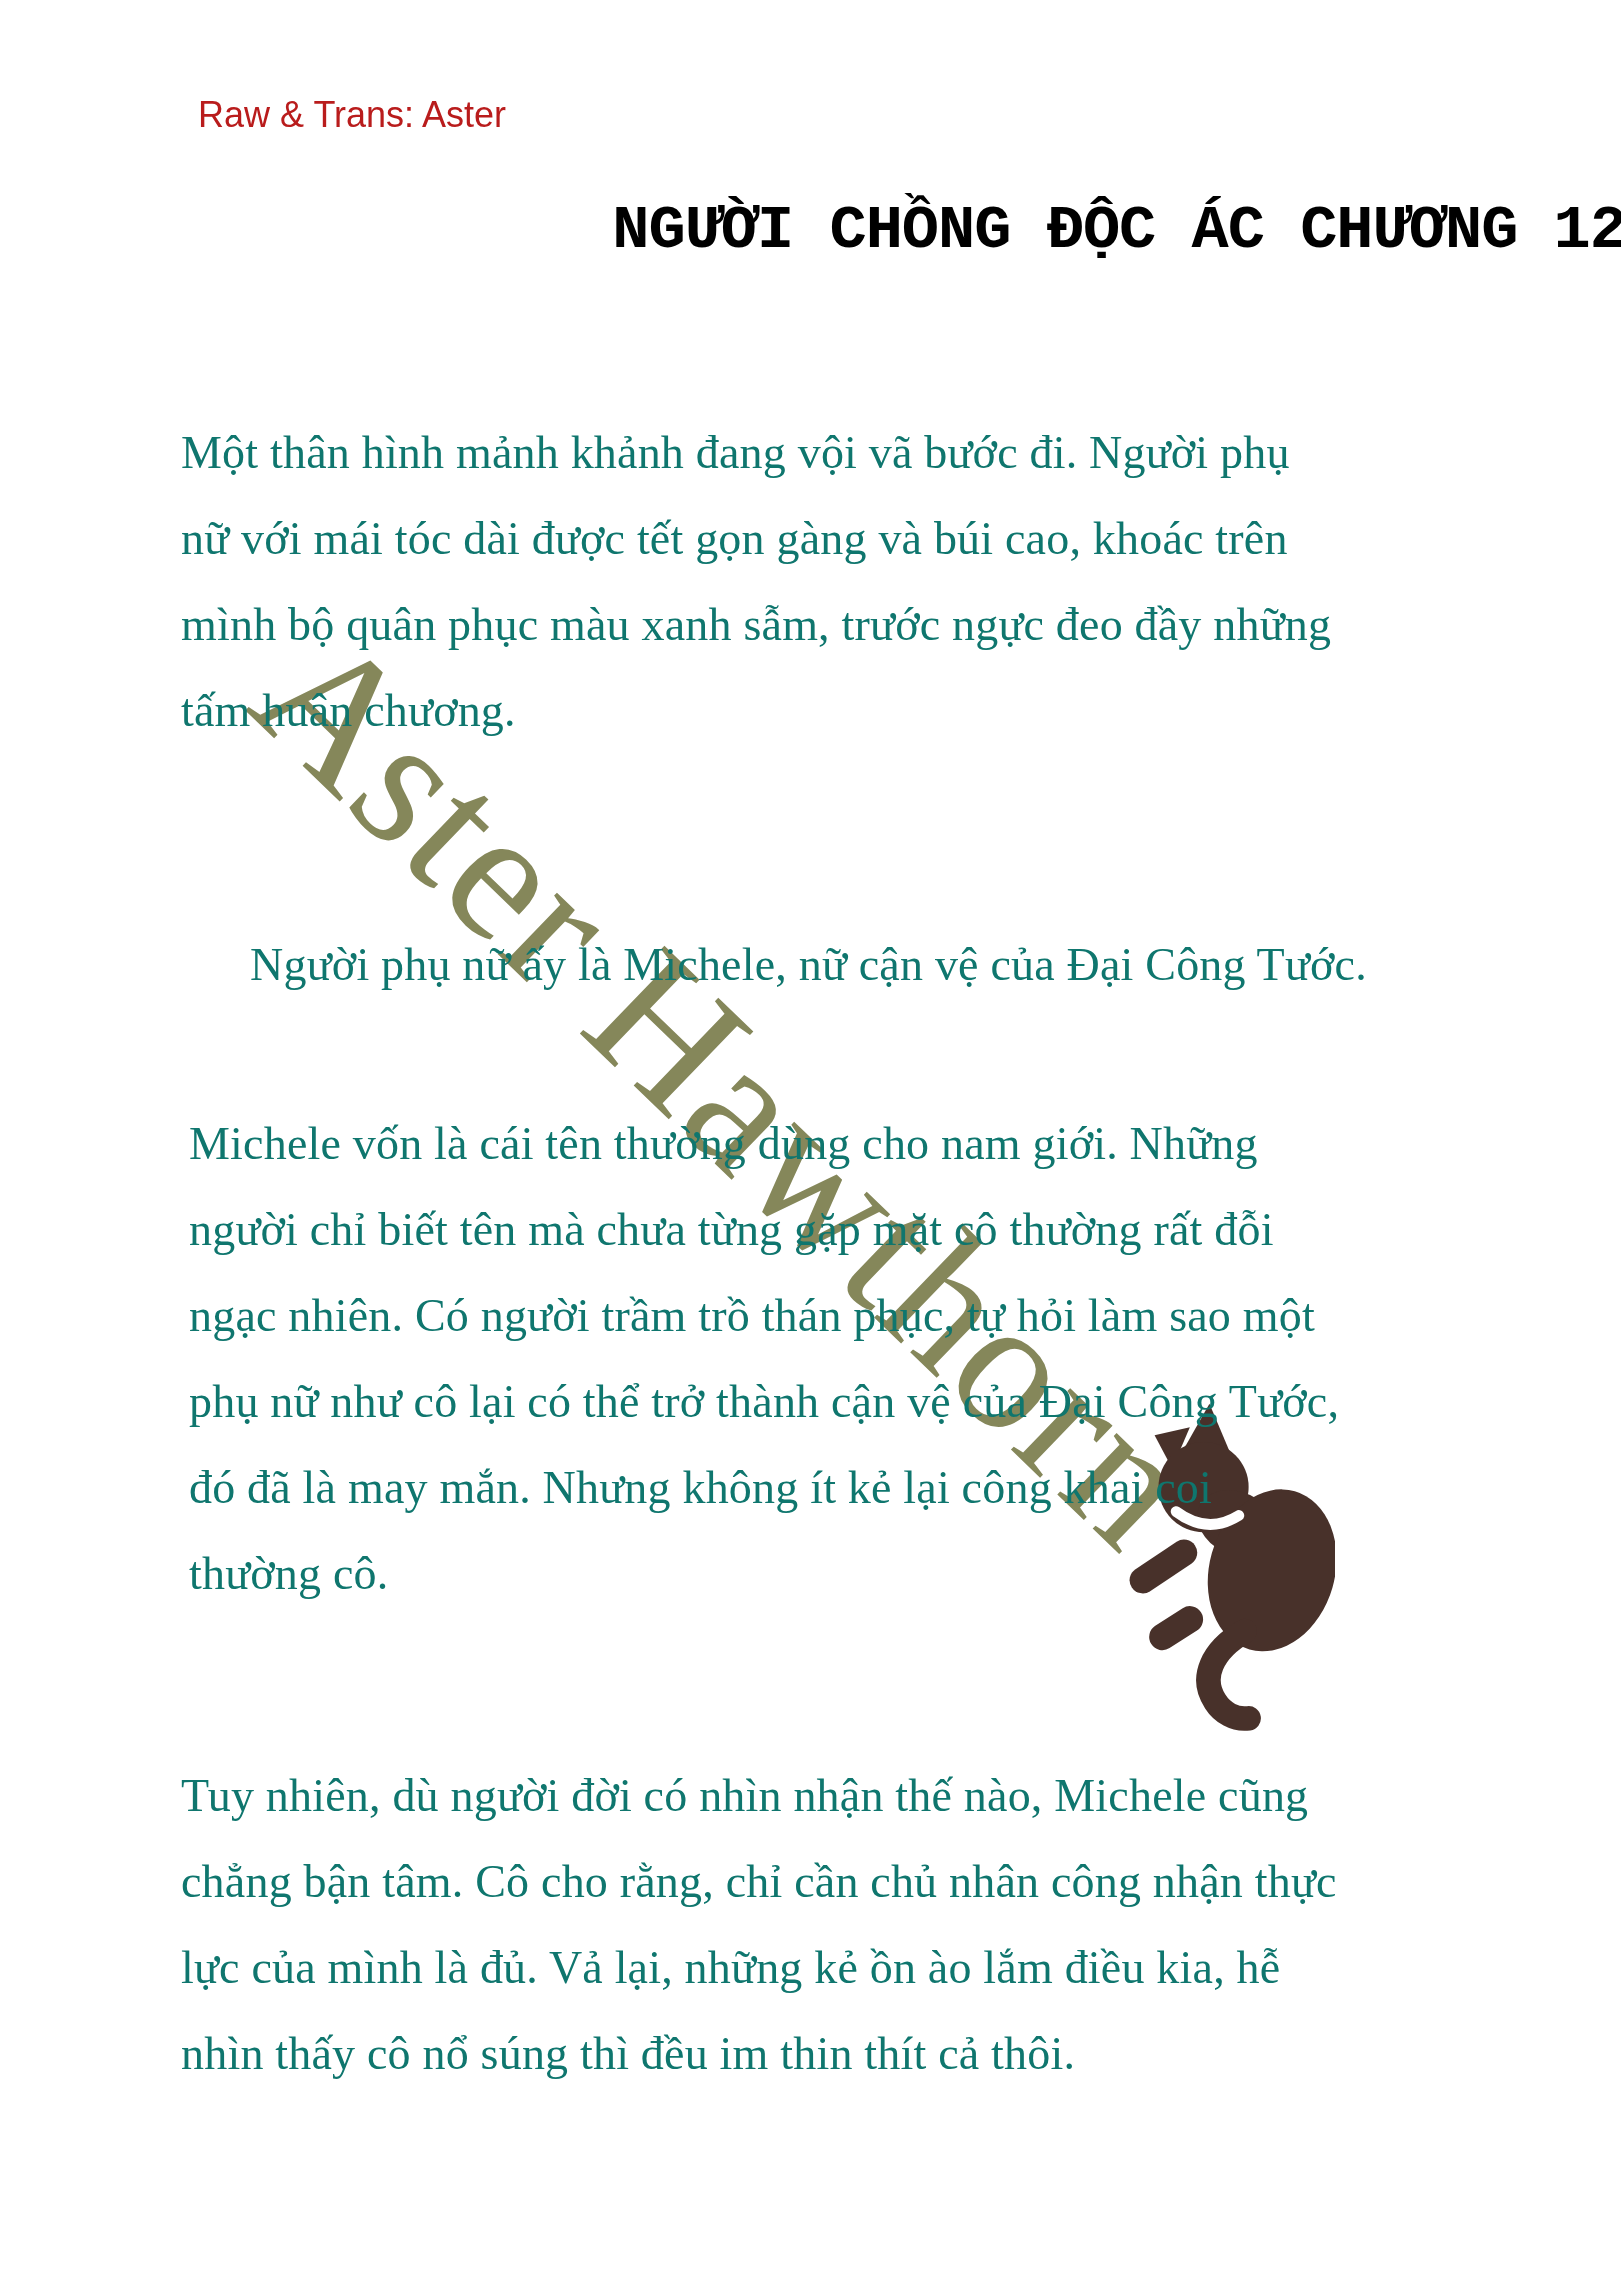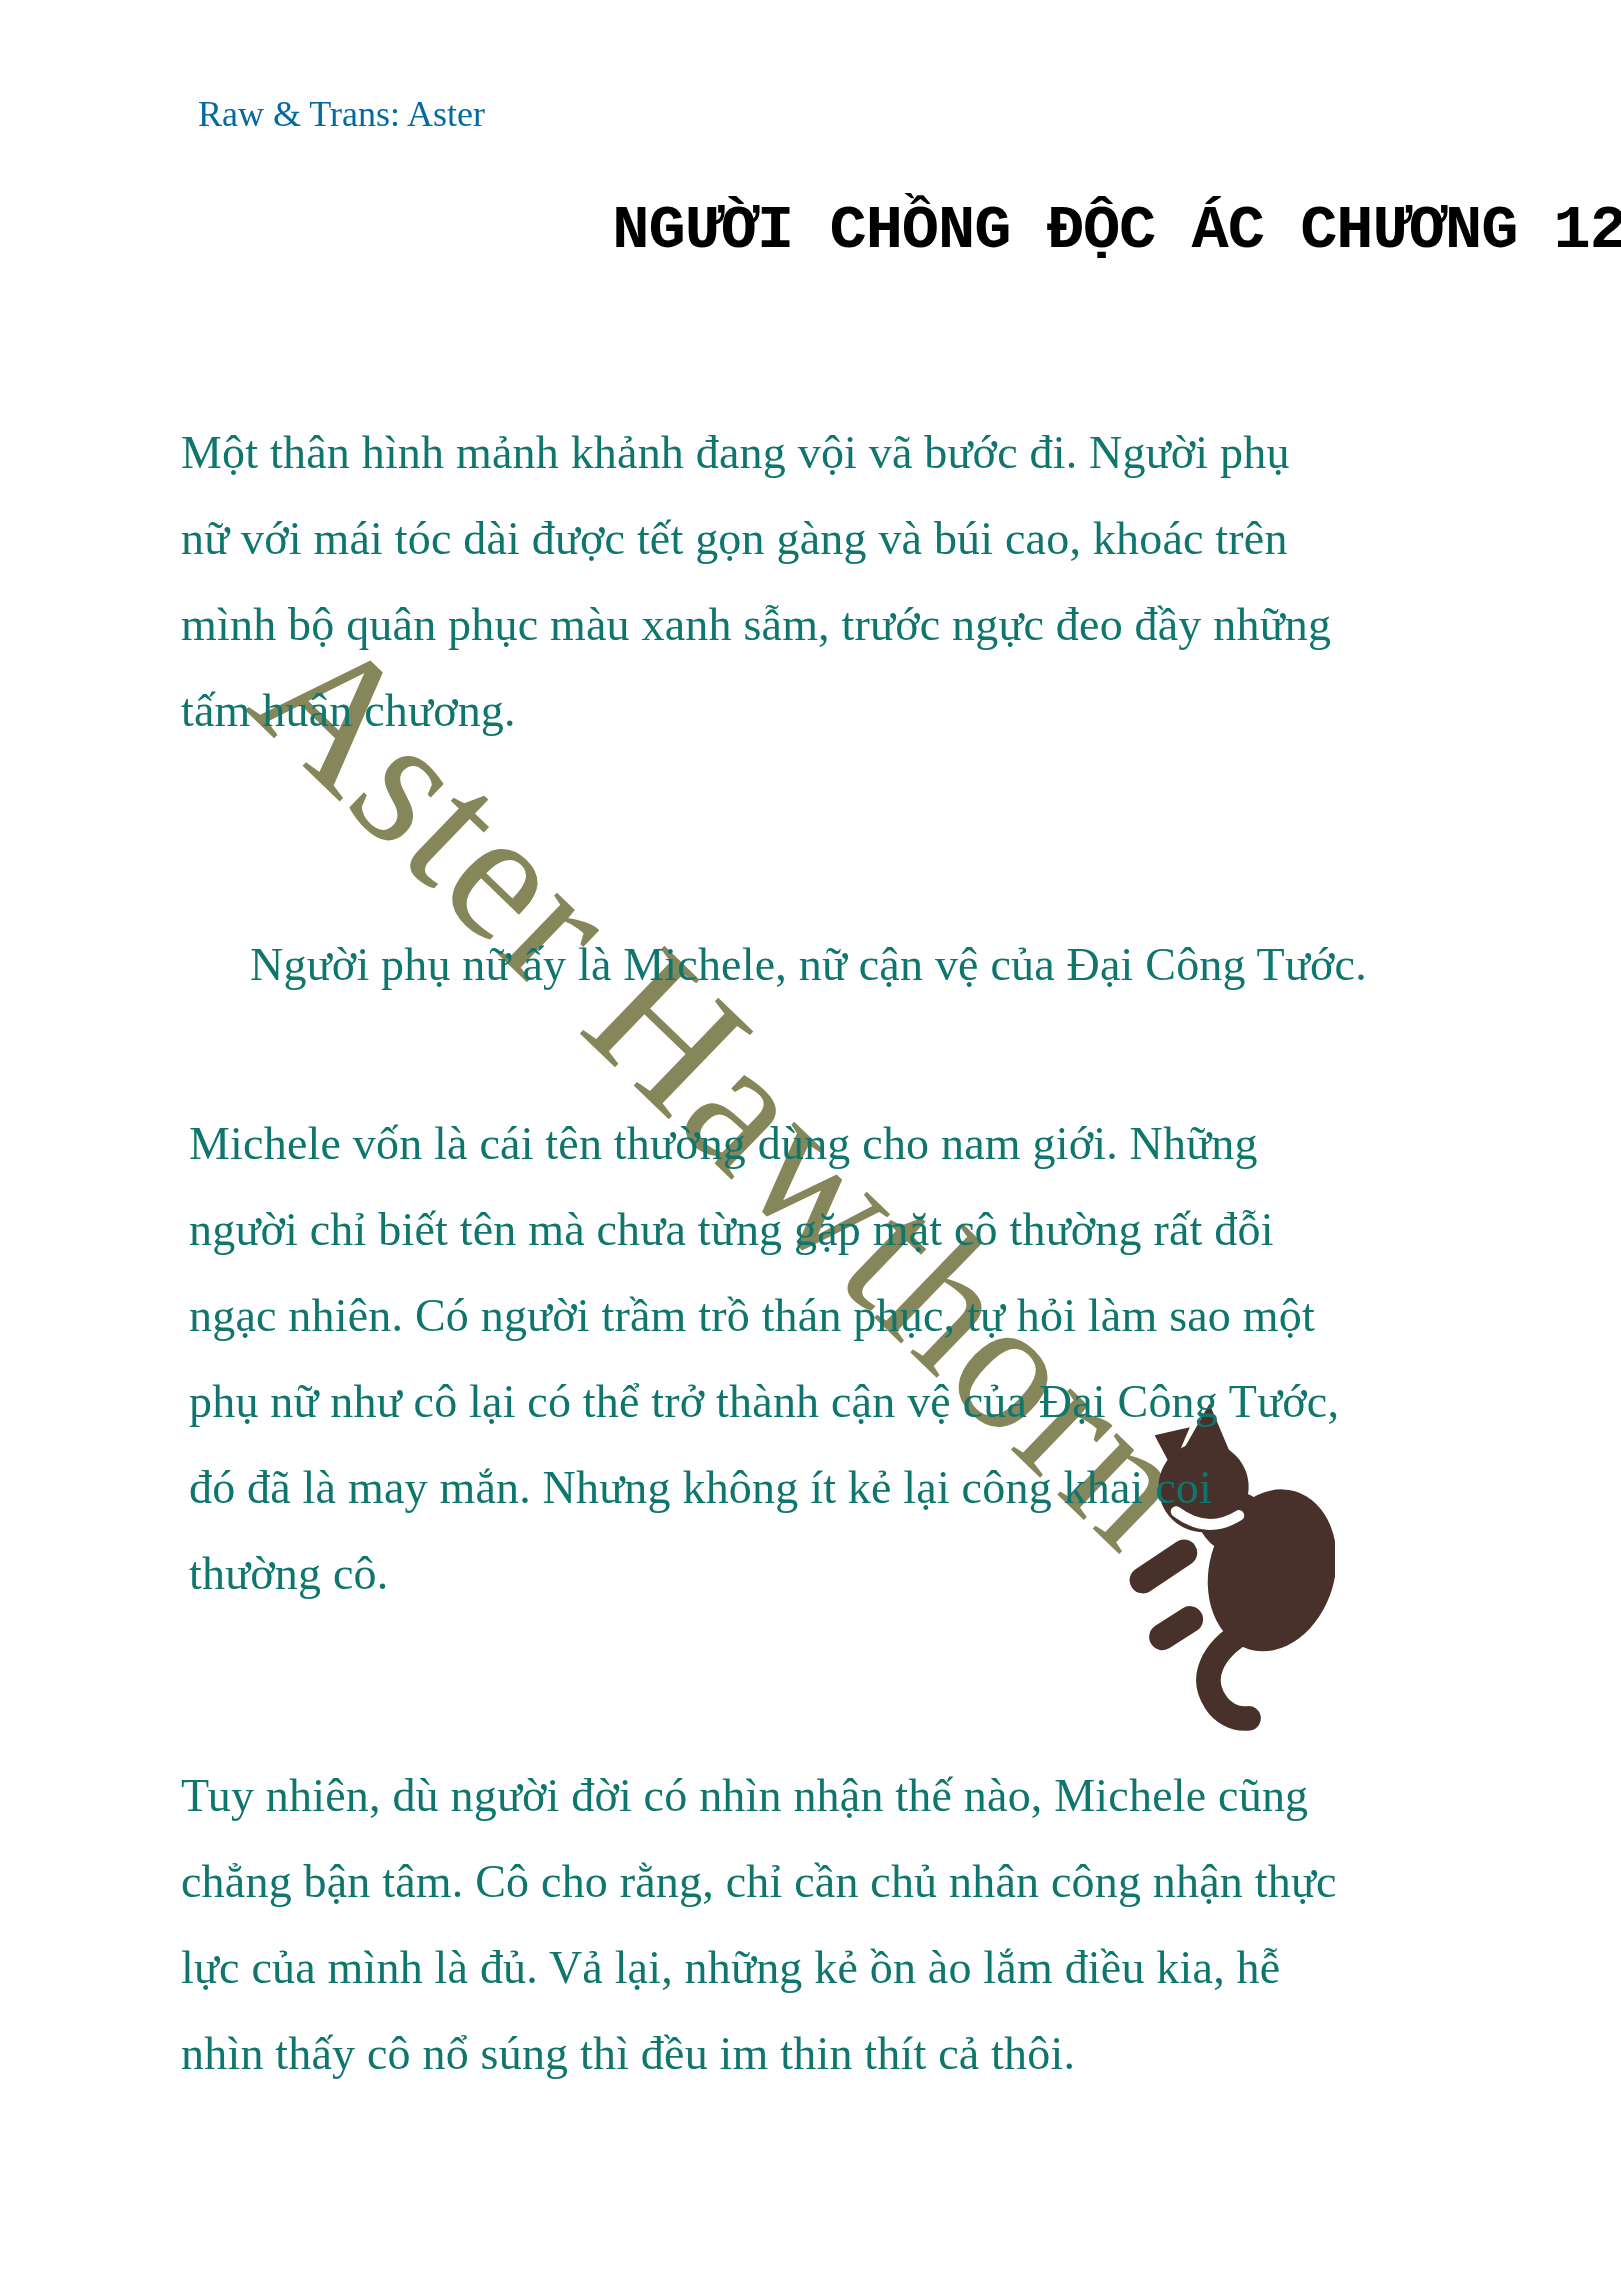--- a/index.html
+++ b/index.html
@@ -14,9 +14,9 @@
   .credit{
     position:absolute;
     left:198px;top:94px;
-    font-family:Liberation Serif, serif;
+    font-family:Liberation Sans, sans-serif;
     font-size:36px;line-height:41px;
-    color:#0369a1;
+    color:#b91c1c;
     z-index:3;
   }
   .title{

